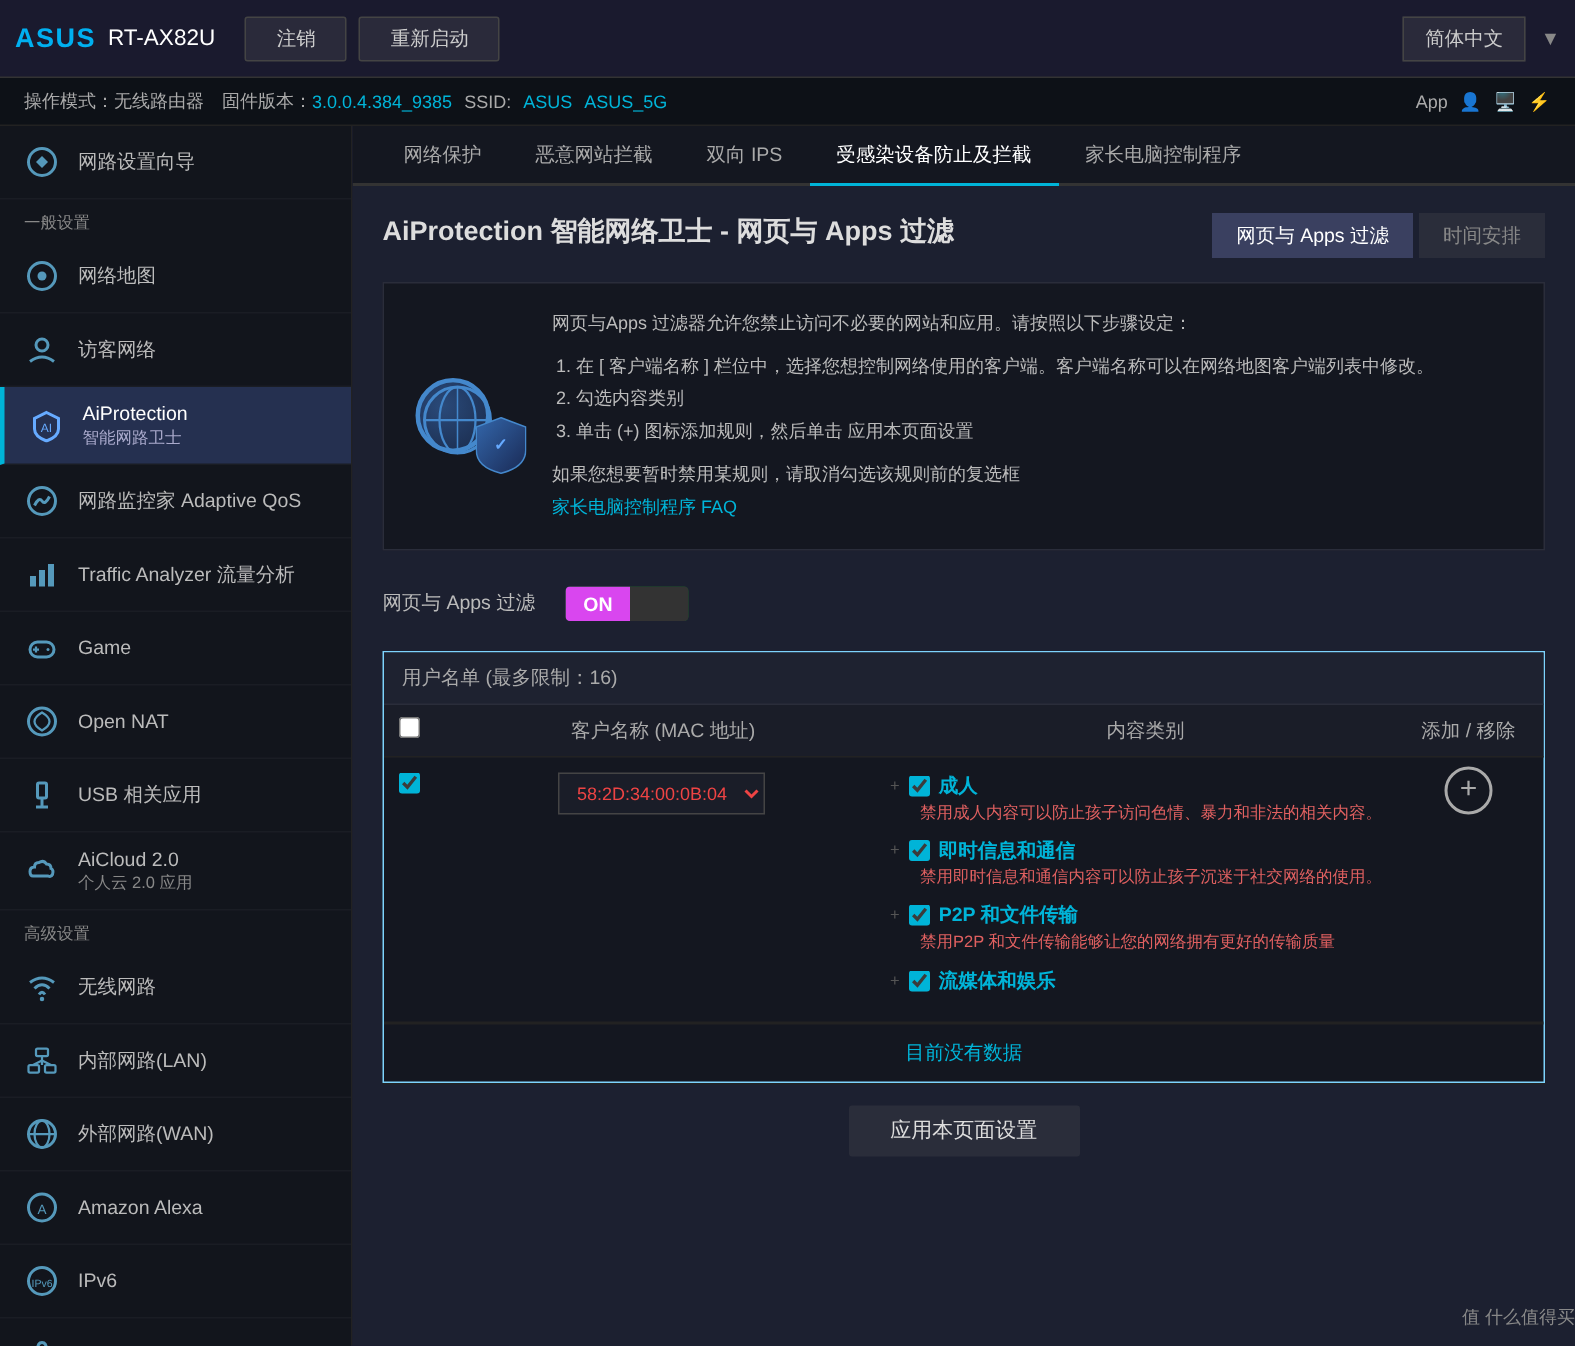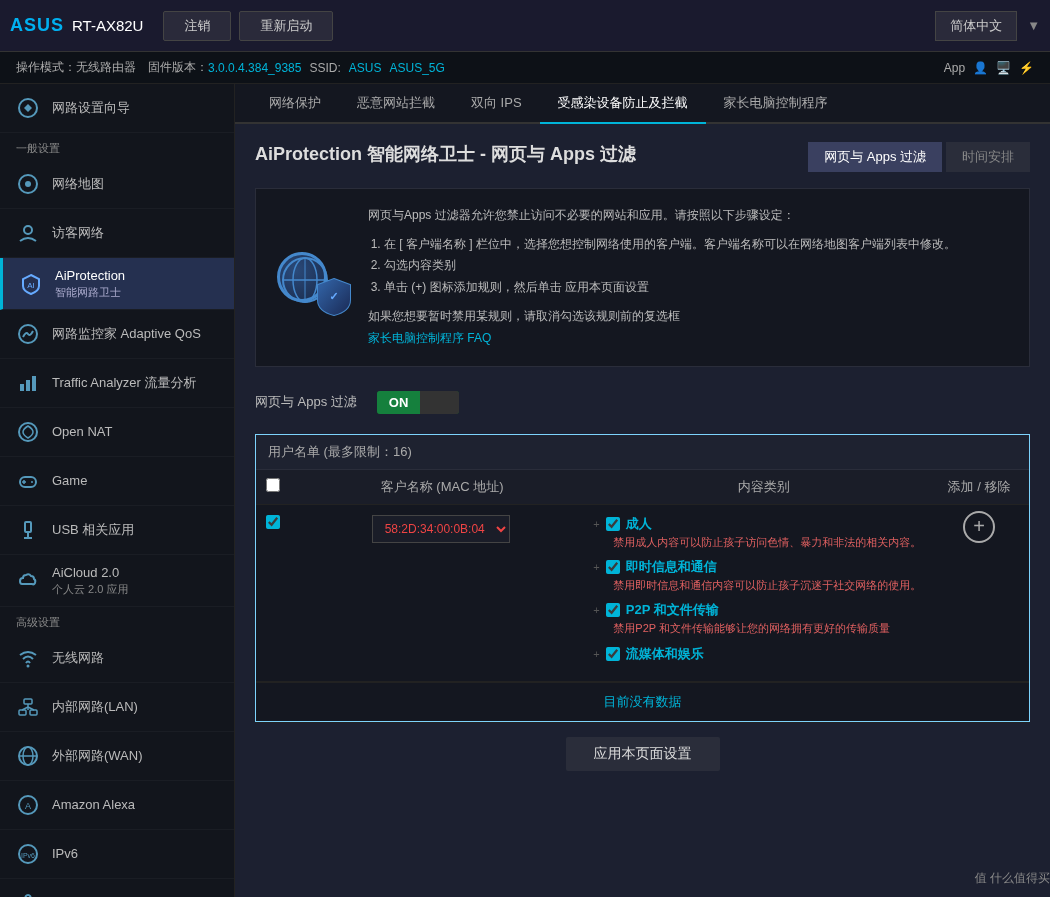--- a/index.html
+++ b/index.html
@@ -105,7 +105,7 @@
     input[type="checkbox"] { width: 14px; height: 14px; cursor: pointer; accent-color: #00b4d8; }
 
     .toggle-switch { display: inline-flex; align-items: center; background: #1a5a2a; border-radius: 3px; overflow: hidden; }
-    .toggle-on-part { background: #15803d; color: #fff; padding: 4px 12px; font-weight: bold; font-size: 13px; }
+    .toggle-on-part { background: #d946ef; color: #fff; padding: 4px 12px; font-weight: bold; font-size: 13px; }
     .toggle-off-part { background: #333; color: #888; padding: 4px 12px; font-size: 13px; }
   </style>
 </head>

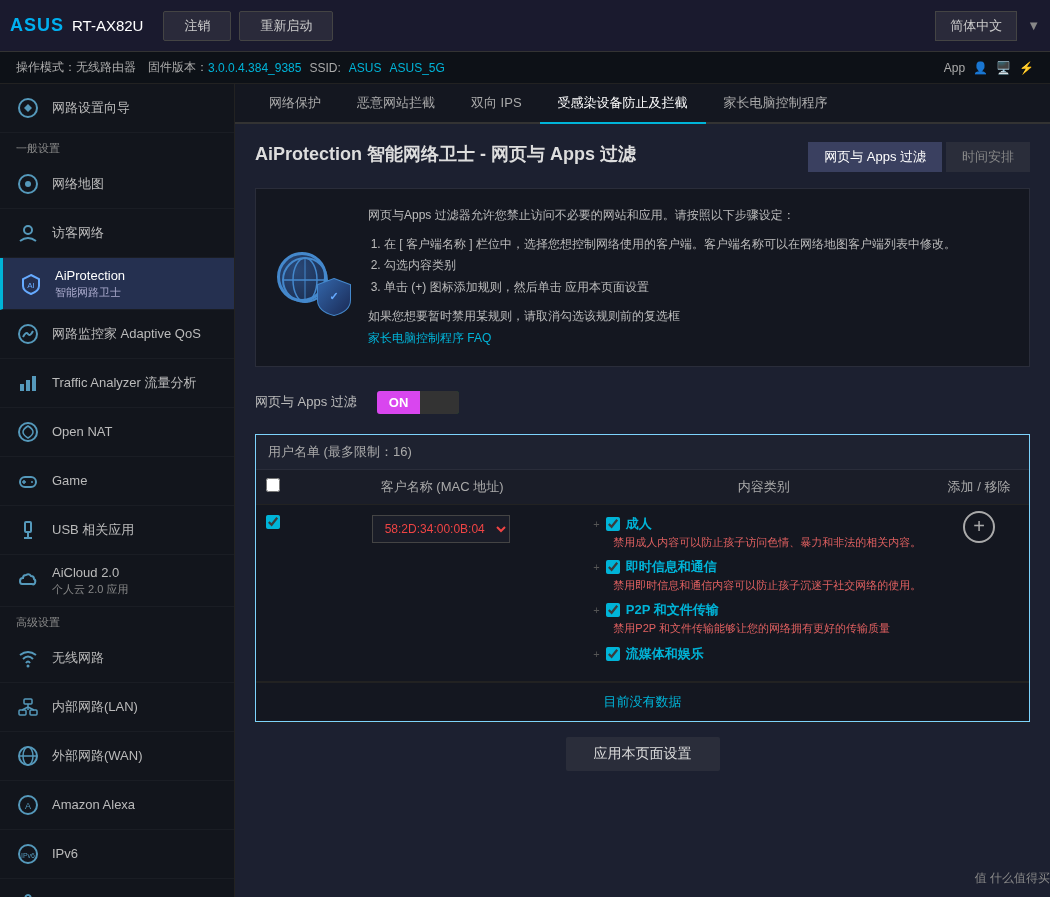--- a/index.html
+++ b/index.html
@@ -222,18 +222,6 @@
     <div class="sidebar-item">
       <div class="sidebar-icon">
         <svg width="22" height="22" viewBox="0 0 22 22">
-            <circle cx="11" cy="11" r="9" fill="none" stroke="#5599bb" stroke-width="2"></circle>
-            <path d="M11 5 Q16 8 16 11 Q16 14 11 17 Q6 14 6 11 Q6 8 11 5Z" fill="none" stroke="#5599bb" stroke-width="1.5"></path>
-          </svg>
-      </div>
-      <div class="sidebar-item-text">
-        <div>Open NAT</div>
-      </div>
-    </div>
-
-    <div class="sidebar-item">
-      <div class="sidebar-icon">
-        <svg width="22" height="22" viewBox="0 0 22 22">
             <rect x="3" y="7" width="16" height="10" rx="5" fill="none" stroke="#5599bb" stroke-width="2"></rect>
             <line x1="7" y1="10" x2="7" y2="14" stroke="#5599bb" stroke-width="1.5"></line>
             <line x1="5" y1="12" x2="9" y2="12" stroke="#5599bb" stroke-width="1.5"></line>
@@ -242,6 +230,18 @@
       </div>
       <div class="sidebar-item-text">
         <div>Game</div>
+      </div>
+    </div>
+
+    <div class="sidebar-item">
+      <div class="sidebar-icon">
+        <svg width="22" height="22" viewBox="0 0 22 22">
+            <circle cx="11" cy="11" r="9" fill="none" stroke="#5599bb" stroke-width="2"></circle>
+            <path d="M11 5 Q16 8 16 11 Q16 14 11 17 Q6 14 6 11 Q6 8 11 5Z" fill="none" stroke="#5599bb" stroke-width="1.5"></path>
+          </svg>
+      </div>
+      <div class="sidebar-item-text">
+        <div>Open NAT</div>
       </div>
     </div>
 

